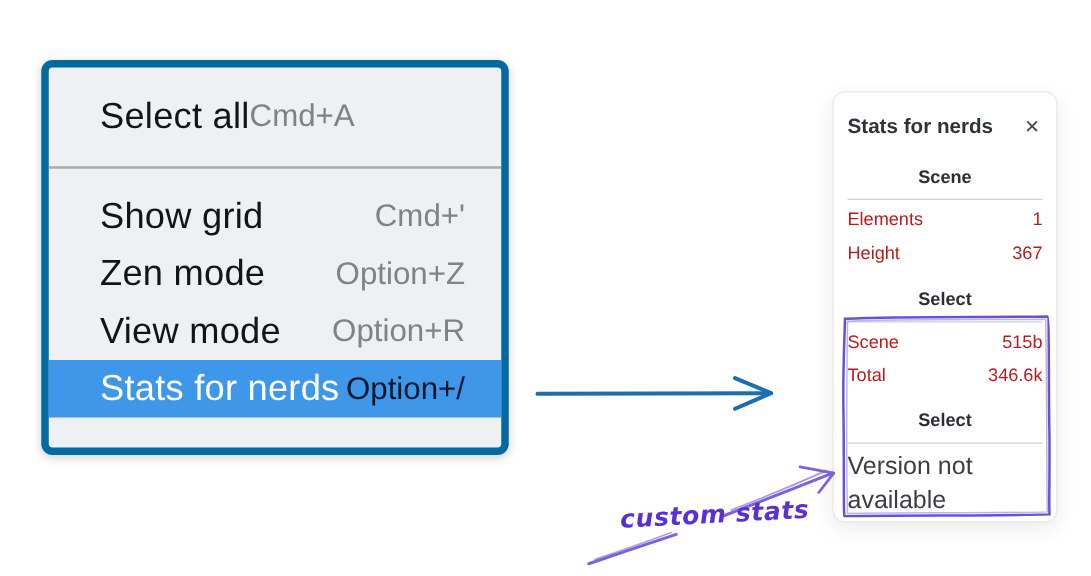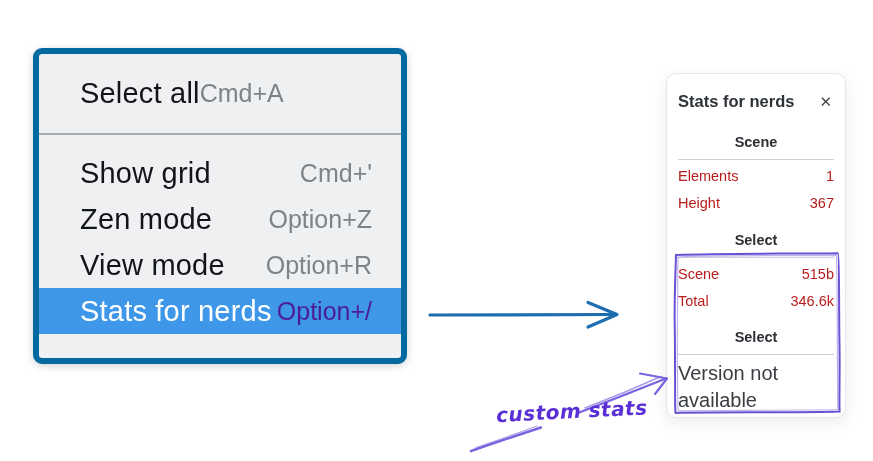--- a/index.html
+++ b/index.html
@@ -24,7 +24,7 @@
   .menu-item .mi-shortcut { font-size:25px; color:#7e838a; }
   .menu-item.selected { background:#3e97e8; }
   .menu-item.selected .mi-label { color:#ffffff; }
-  .menu-item.selected .mi-shortcut { color:#4c1d95; }
+  .menu-item.selected .mi-shortcut { color:#0f172a; }
 
   
   .panel {

